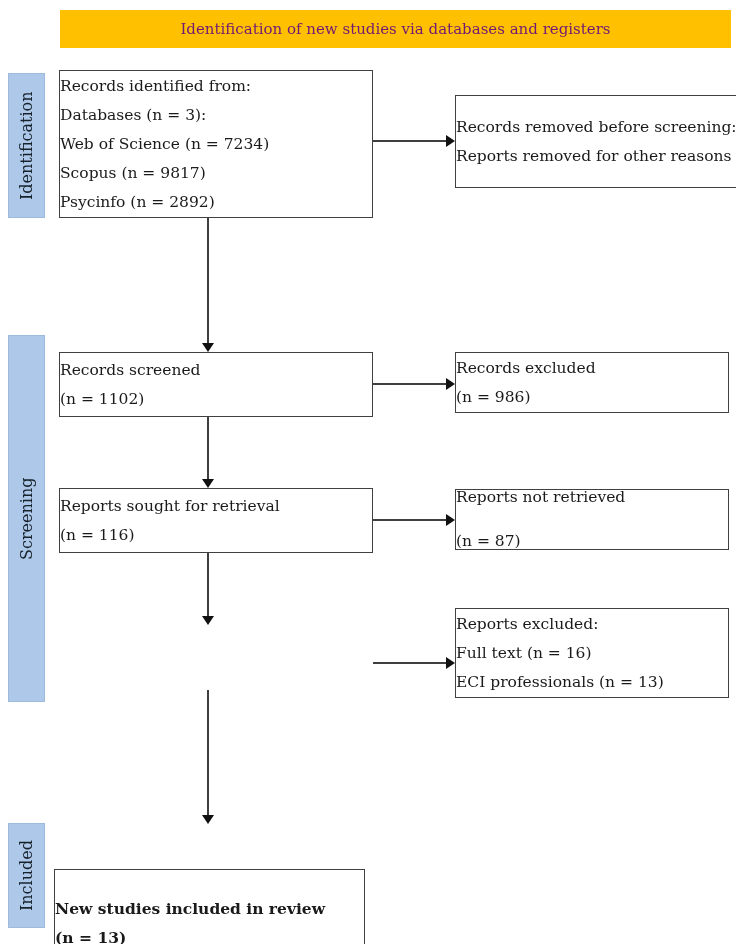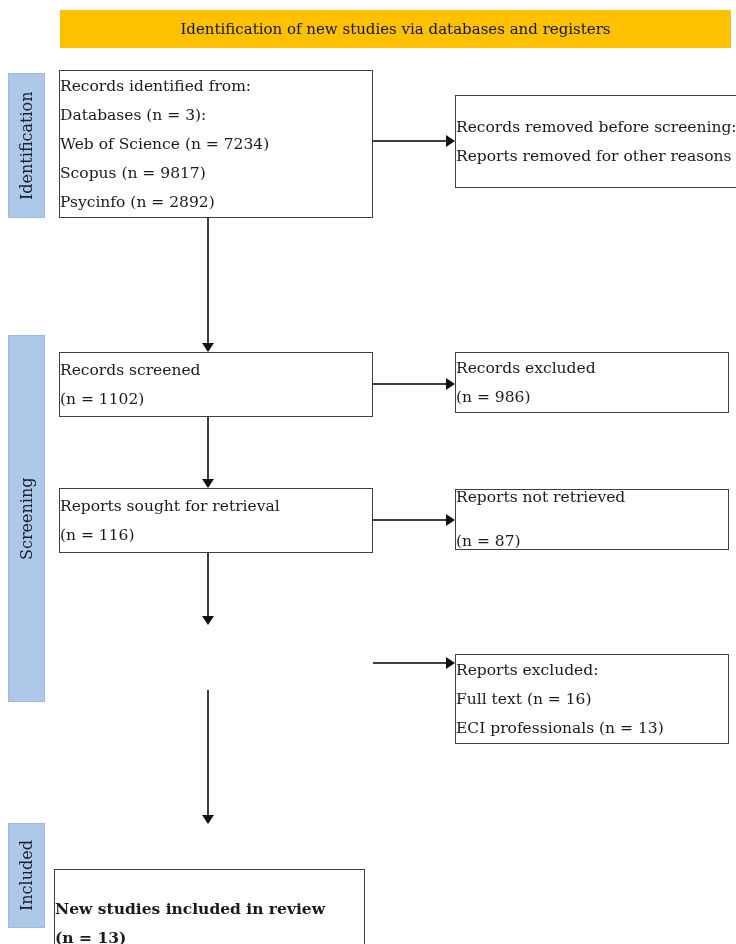--- a/index.html
+++ b/index.html
@@ -20,7 +20,7 @@
     background: #FFC000;
     display: flex; align-items: center; justify-content: center;
     font-size: 15px;
-    color: #0f172a;
+    color: #701a75;
   }
 
   

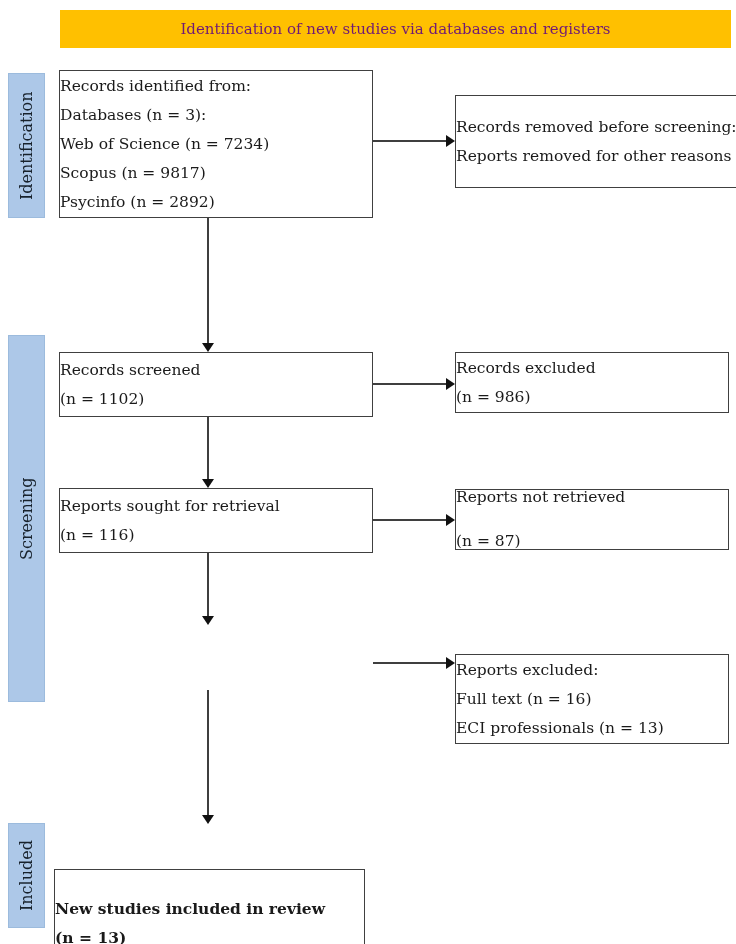--- a/index.html
+++ b/index.html
@@ -57,7 +57,7 @@
   #r1 { left: 455px; top: 95px;  width: 330px; height: 93px;  }
   #r2 { left: 455px; top: 352px; width: 274px; height: 61px;  }
   #r3 { left: 455px; top: 489px; width: 274px; height: 61px; gap: 15px;  }
-  #r4 { left: 455px; top: 654px; width: 274px; height: 90px;  }
+  #r4 { left: 455px; top: 608px; width: 274px; height: 90px;  }
 
   
   .vline { position: absolute; width: 1.5px; background: #3f3f3f; left: 207px; }

